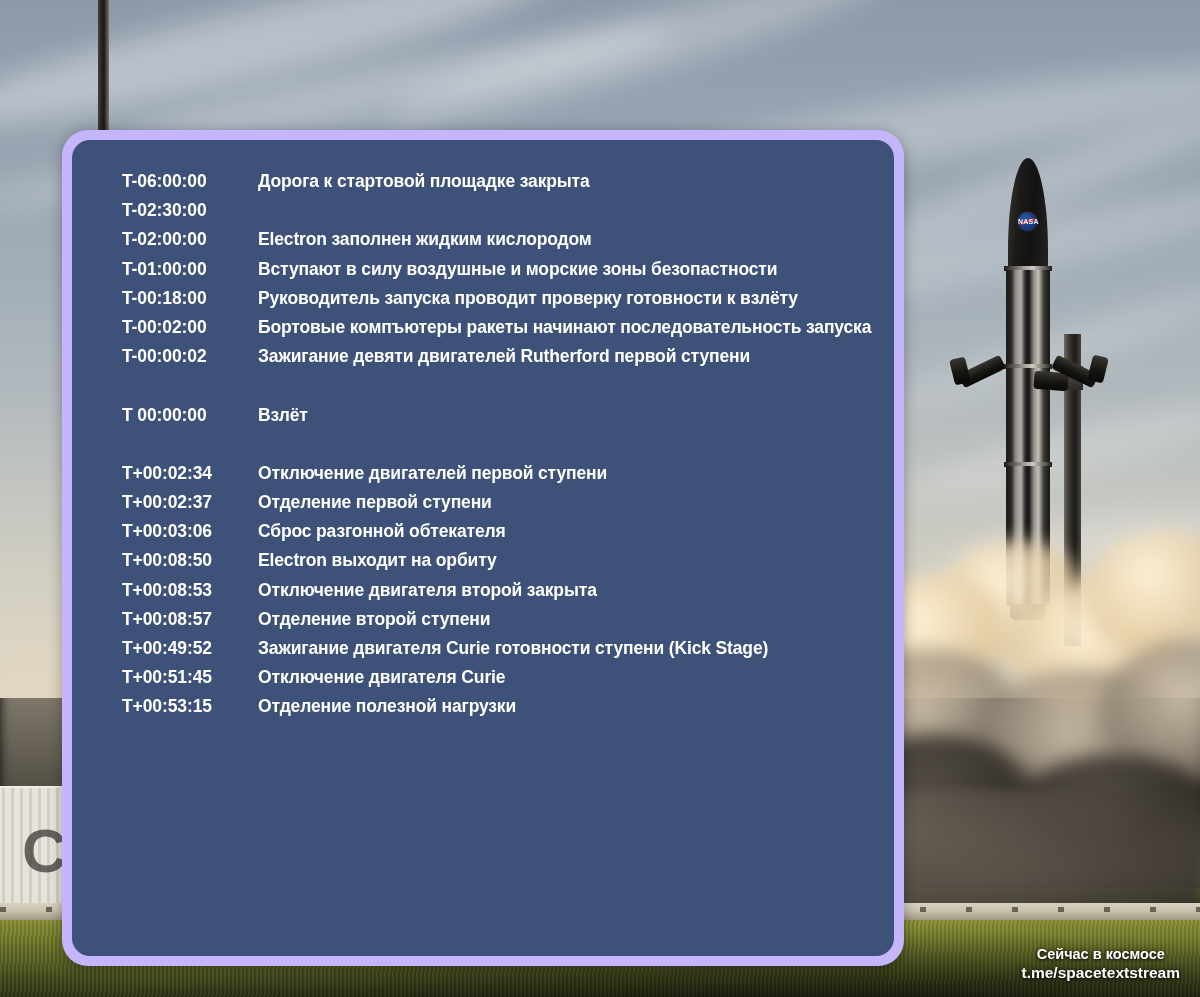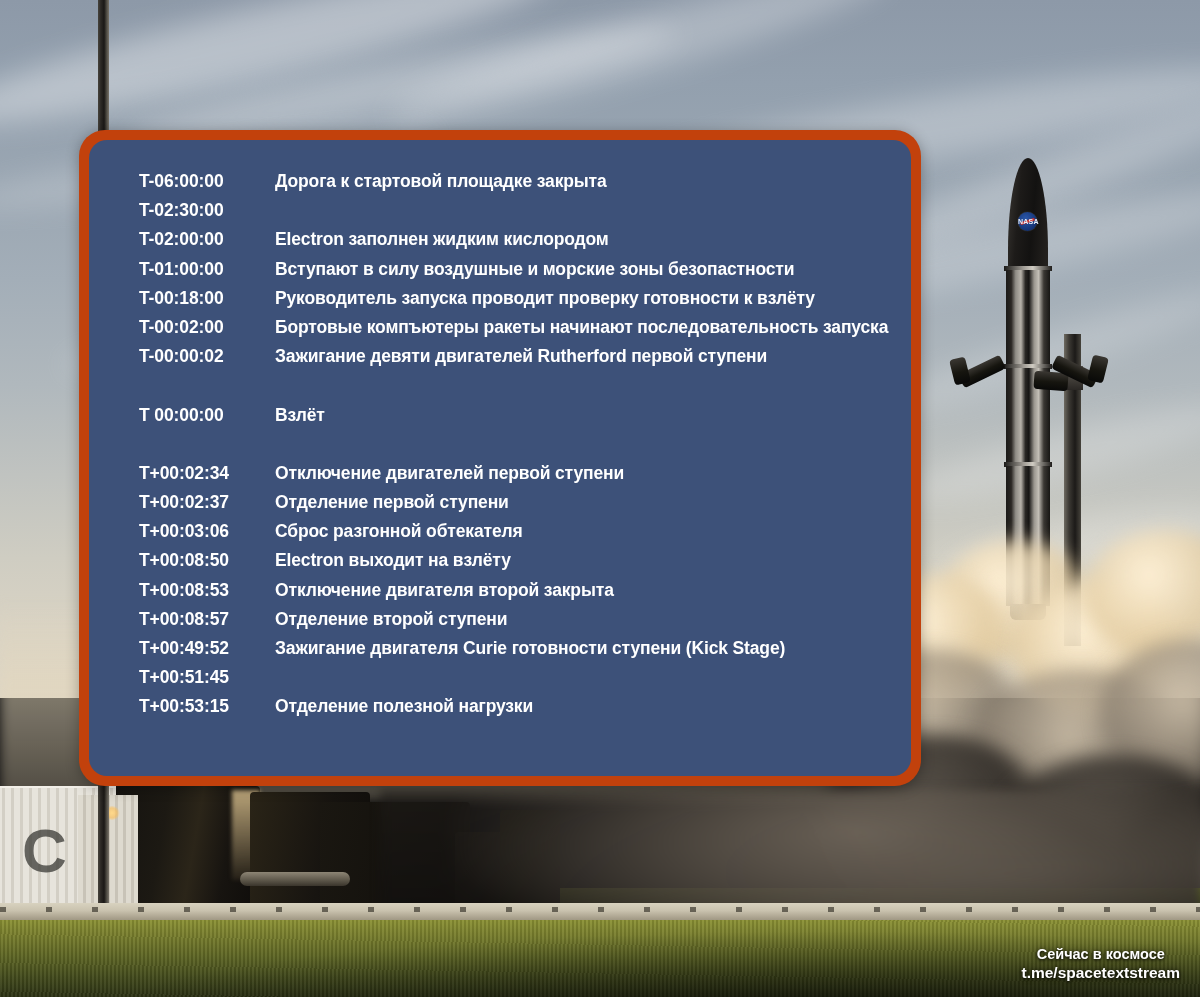--- a/index.html
+++ b/index.html
@@ -231,9 +231,9 @@
   
   .panel {
     position: absolute;
-    left: 79px; top: 130px;
-    width: 842px; height: 656px;
-    background: #c2410c;
+    left: 62px; top: 130px;
+    width: 842px; height: 836px;
+    background: #c4b5fd;
     border-radius: 26px;
     box-shadow: 0 2px 14px rgba(0,0,0,.30);
     padding: 10px;

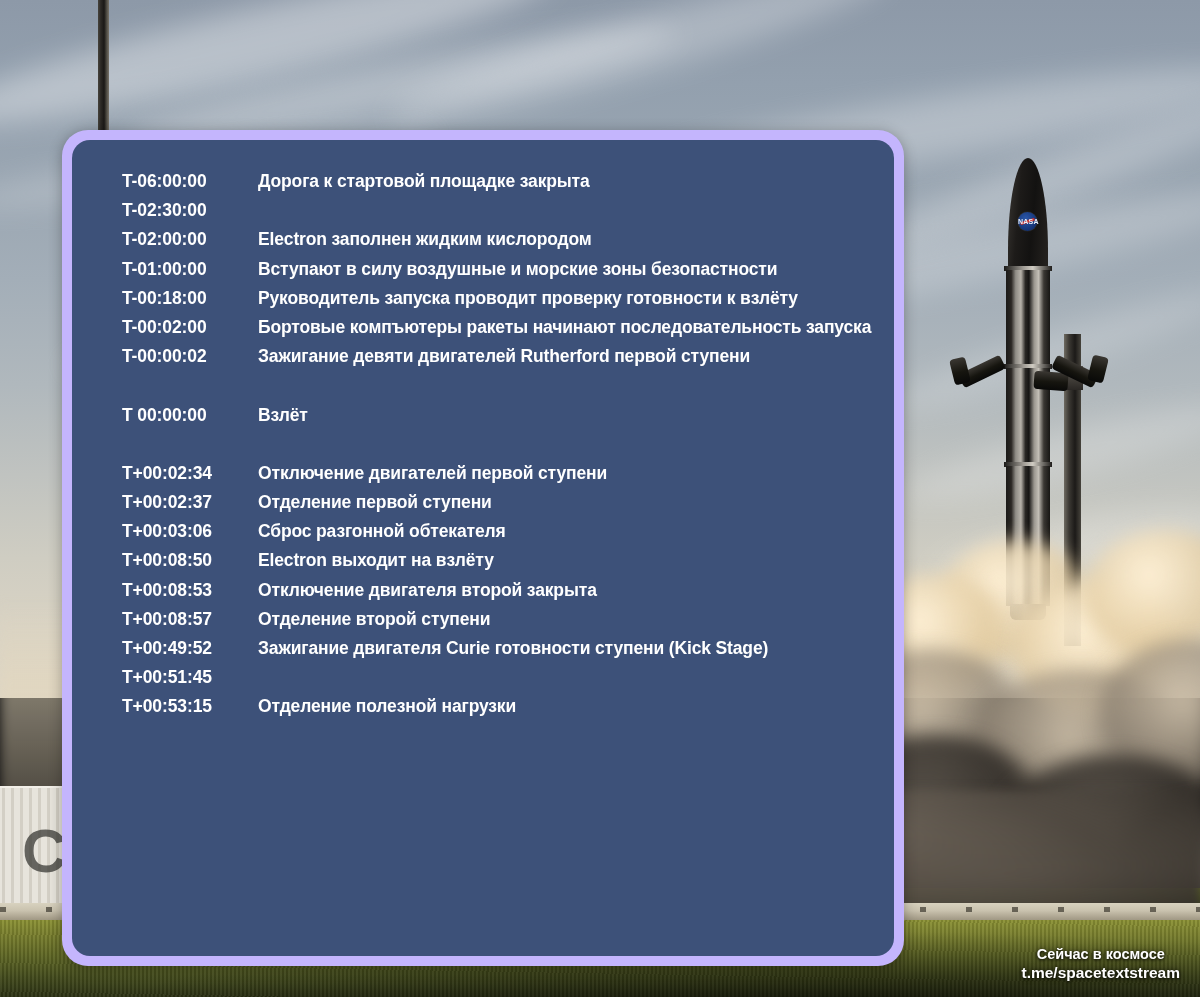--- a/index.html
+++ b/index.html
@@ -410,7 +410,7 @@
           </li>
           <li class="tl-row">
             <span class="tl-time">T+00:08:50</span>
-            <span class="tl-desc">Electron выходит на взлёту</span>
+            <span class="tl-desc">Electron выходит на орбиту</span>
           </li>
           <li class="tl-row">
             <span class="tl-time">T+00:08:53</span>

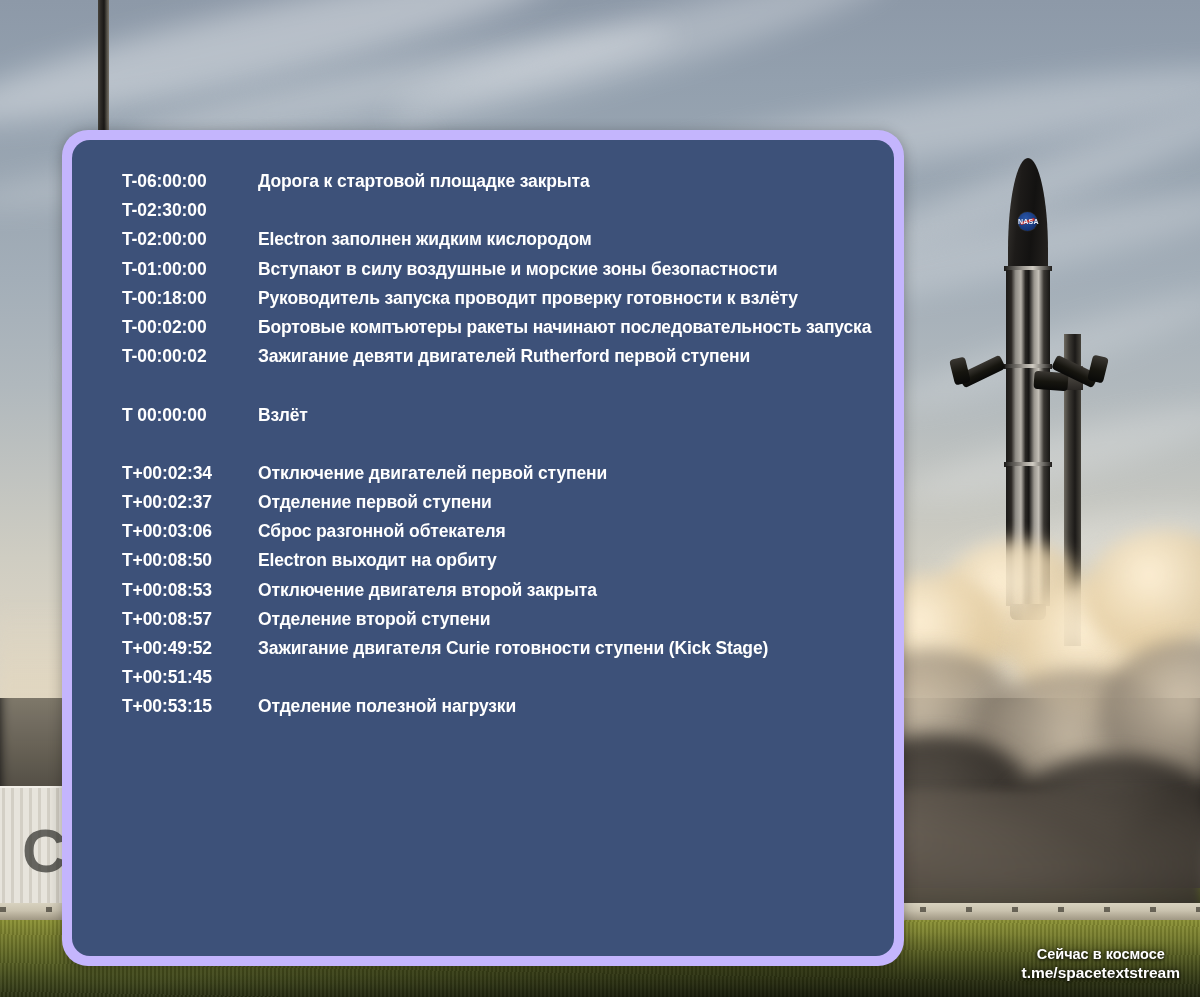--- a/index.html
+++ b/index.html
@@ -426,6 +426,7 @@
           </li>
           <li class="tl-row">
             <span class="tl-time">T+00:51:45</span>
+            <span class="tl-desc">Отключение двигателя Curie</span>
           </li>
           <li class="tl-row">
             <span class="tl-time">T+00:53:15</span>

